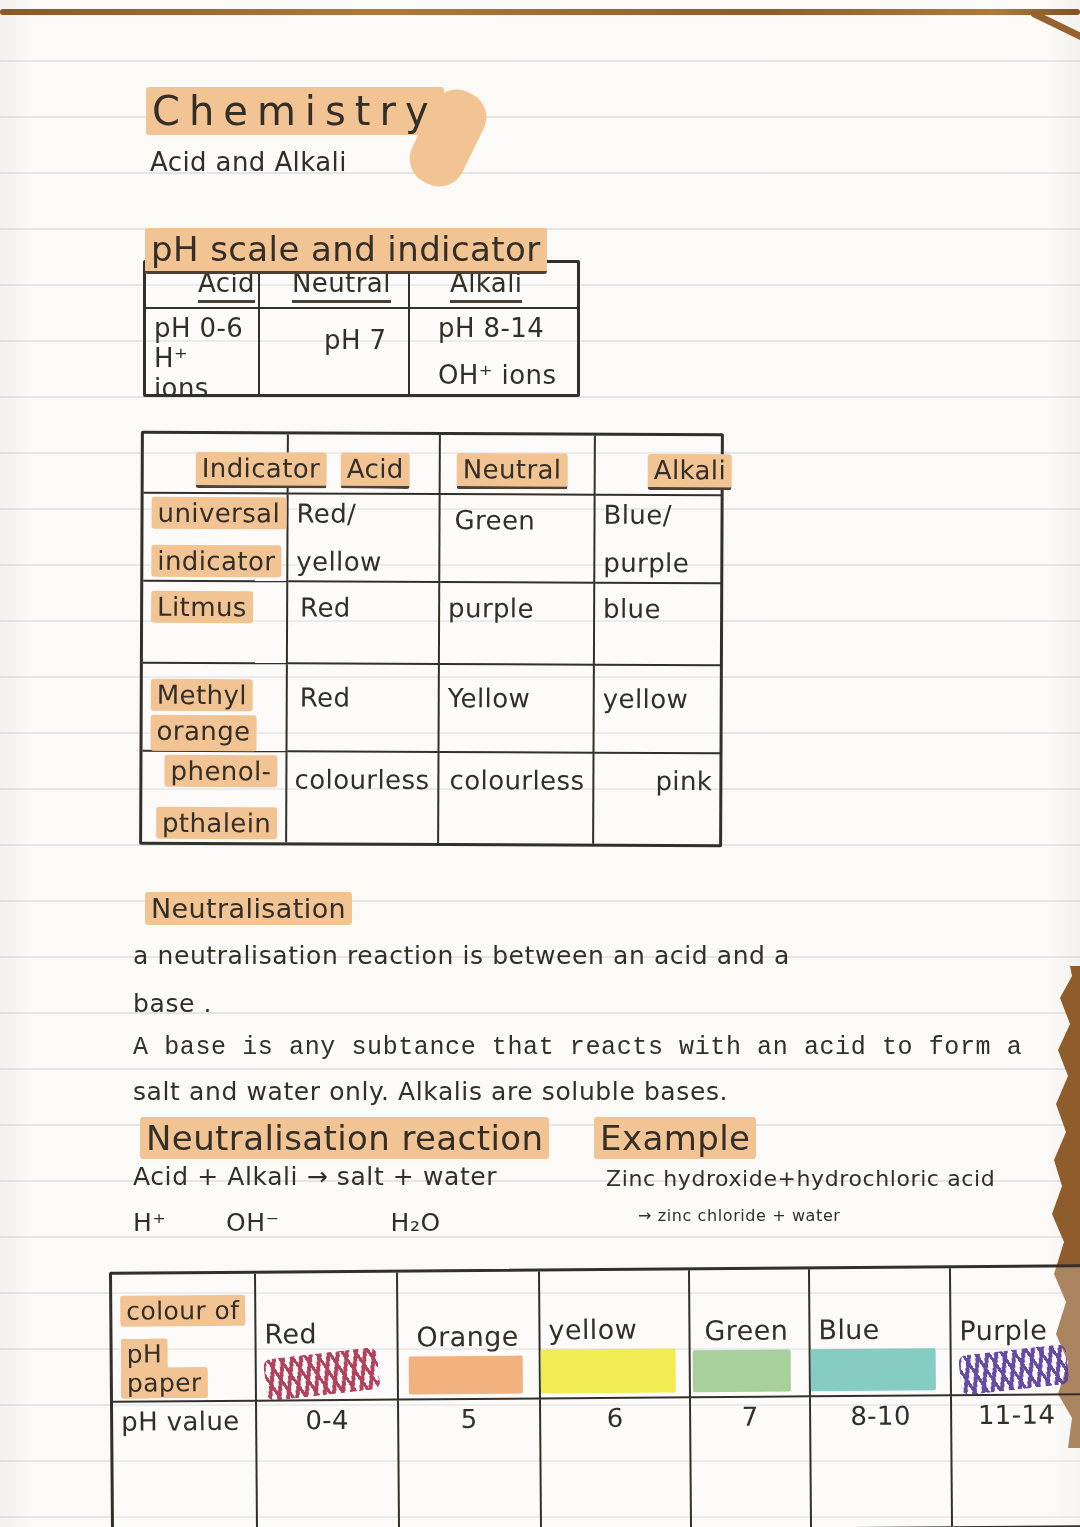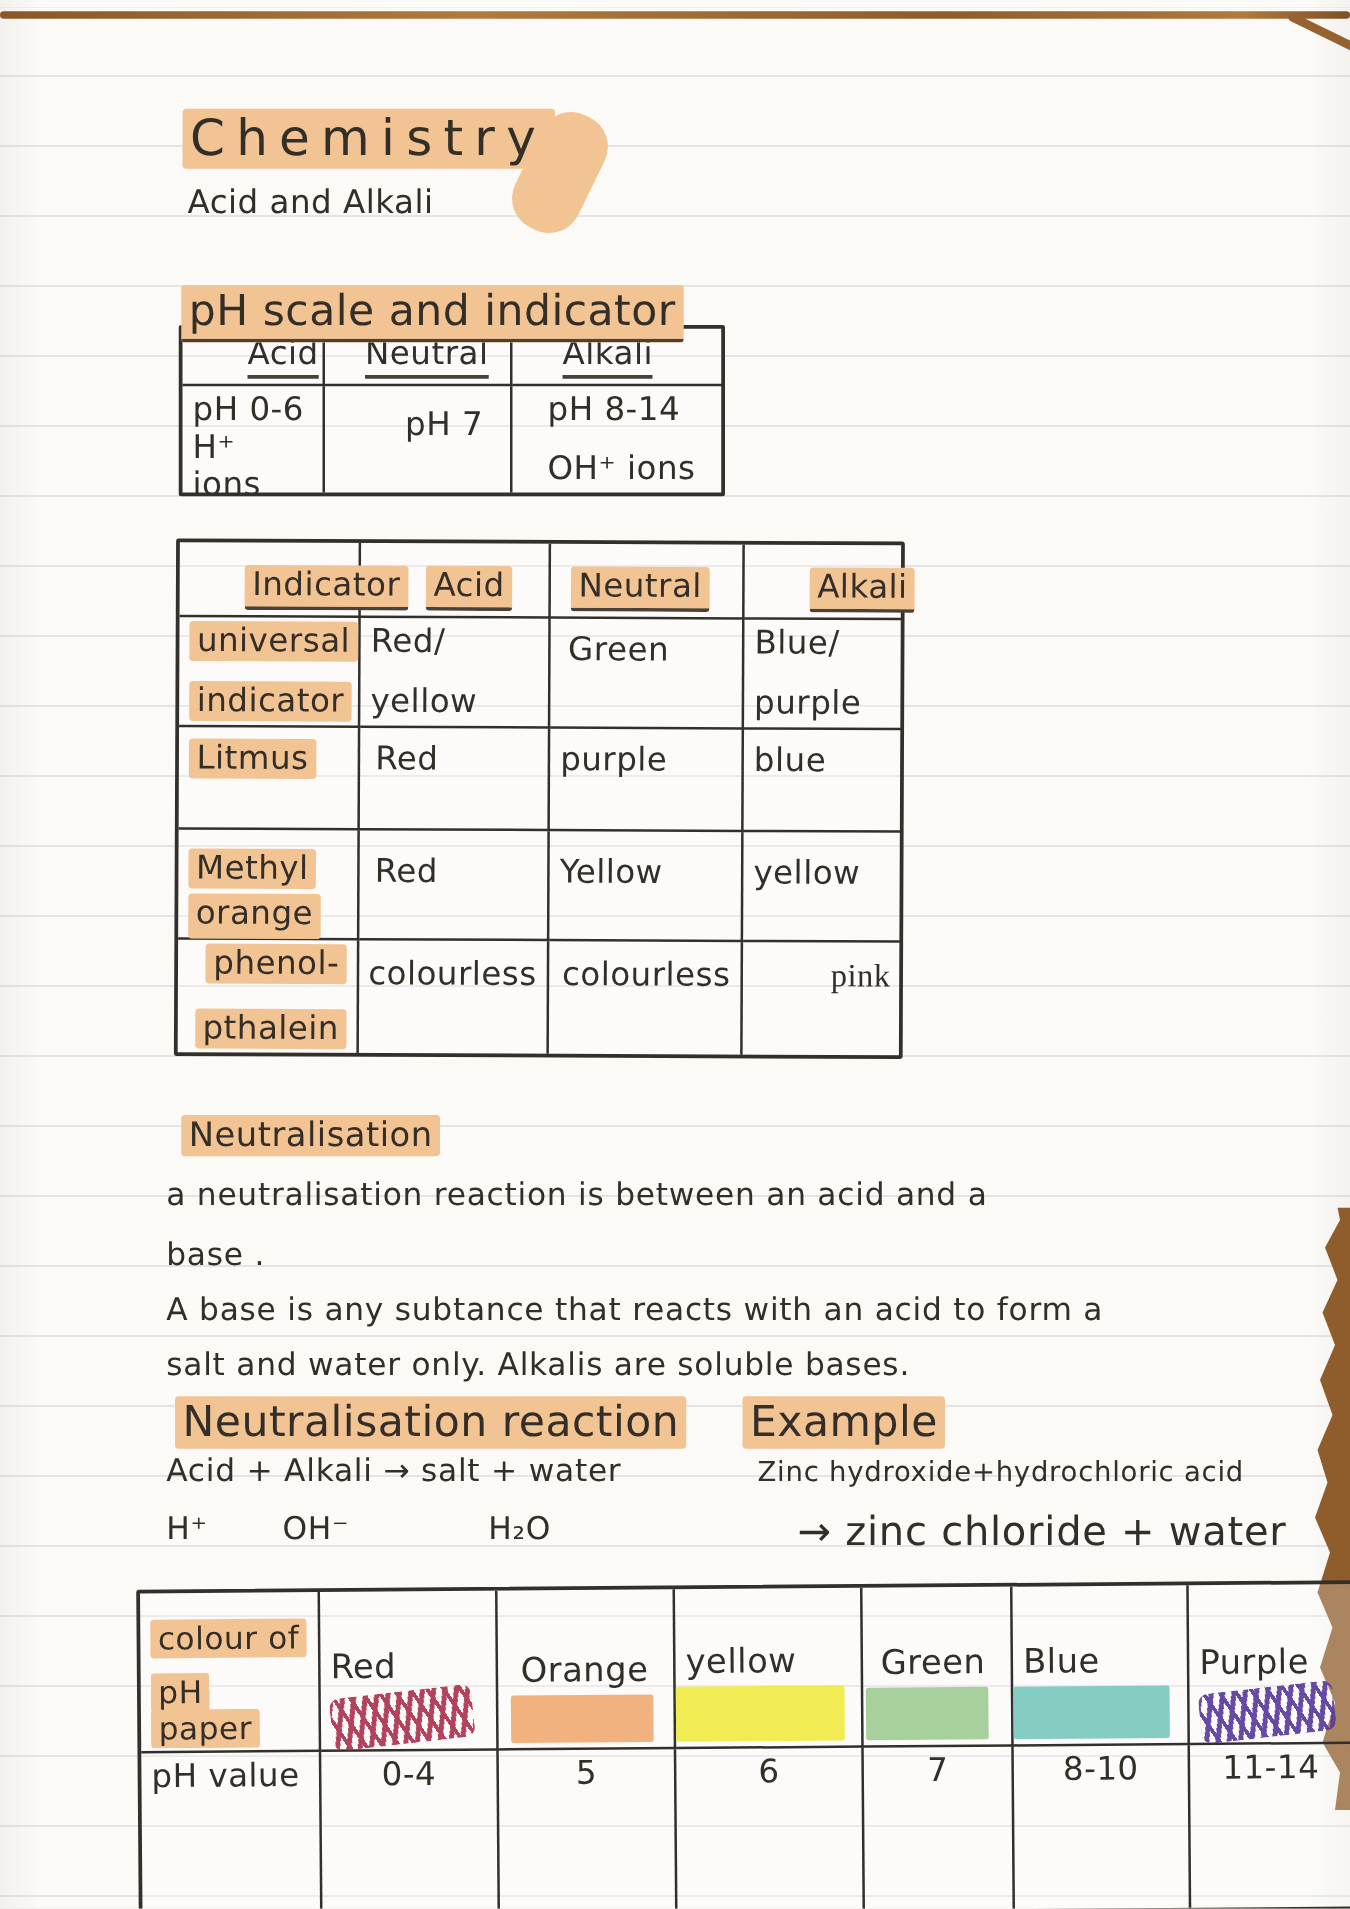--- a/index.html
+++ b/index.html
@@ -169,7 +169,7 @@
     <div style="padding-top:12px;padding-left:2px;">
       <div>colourless</div>
     </div>
-    <div style="padding-top:12px;padding-left:16px;font-family:Liberation Serif, serif;">
+    <div style="padding-top:12px;padding-left:16px;">
       <div>pink</div>
     </div>
   </div>

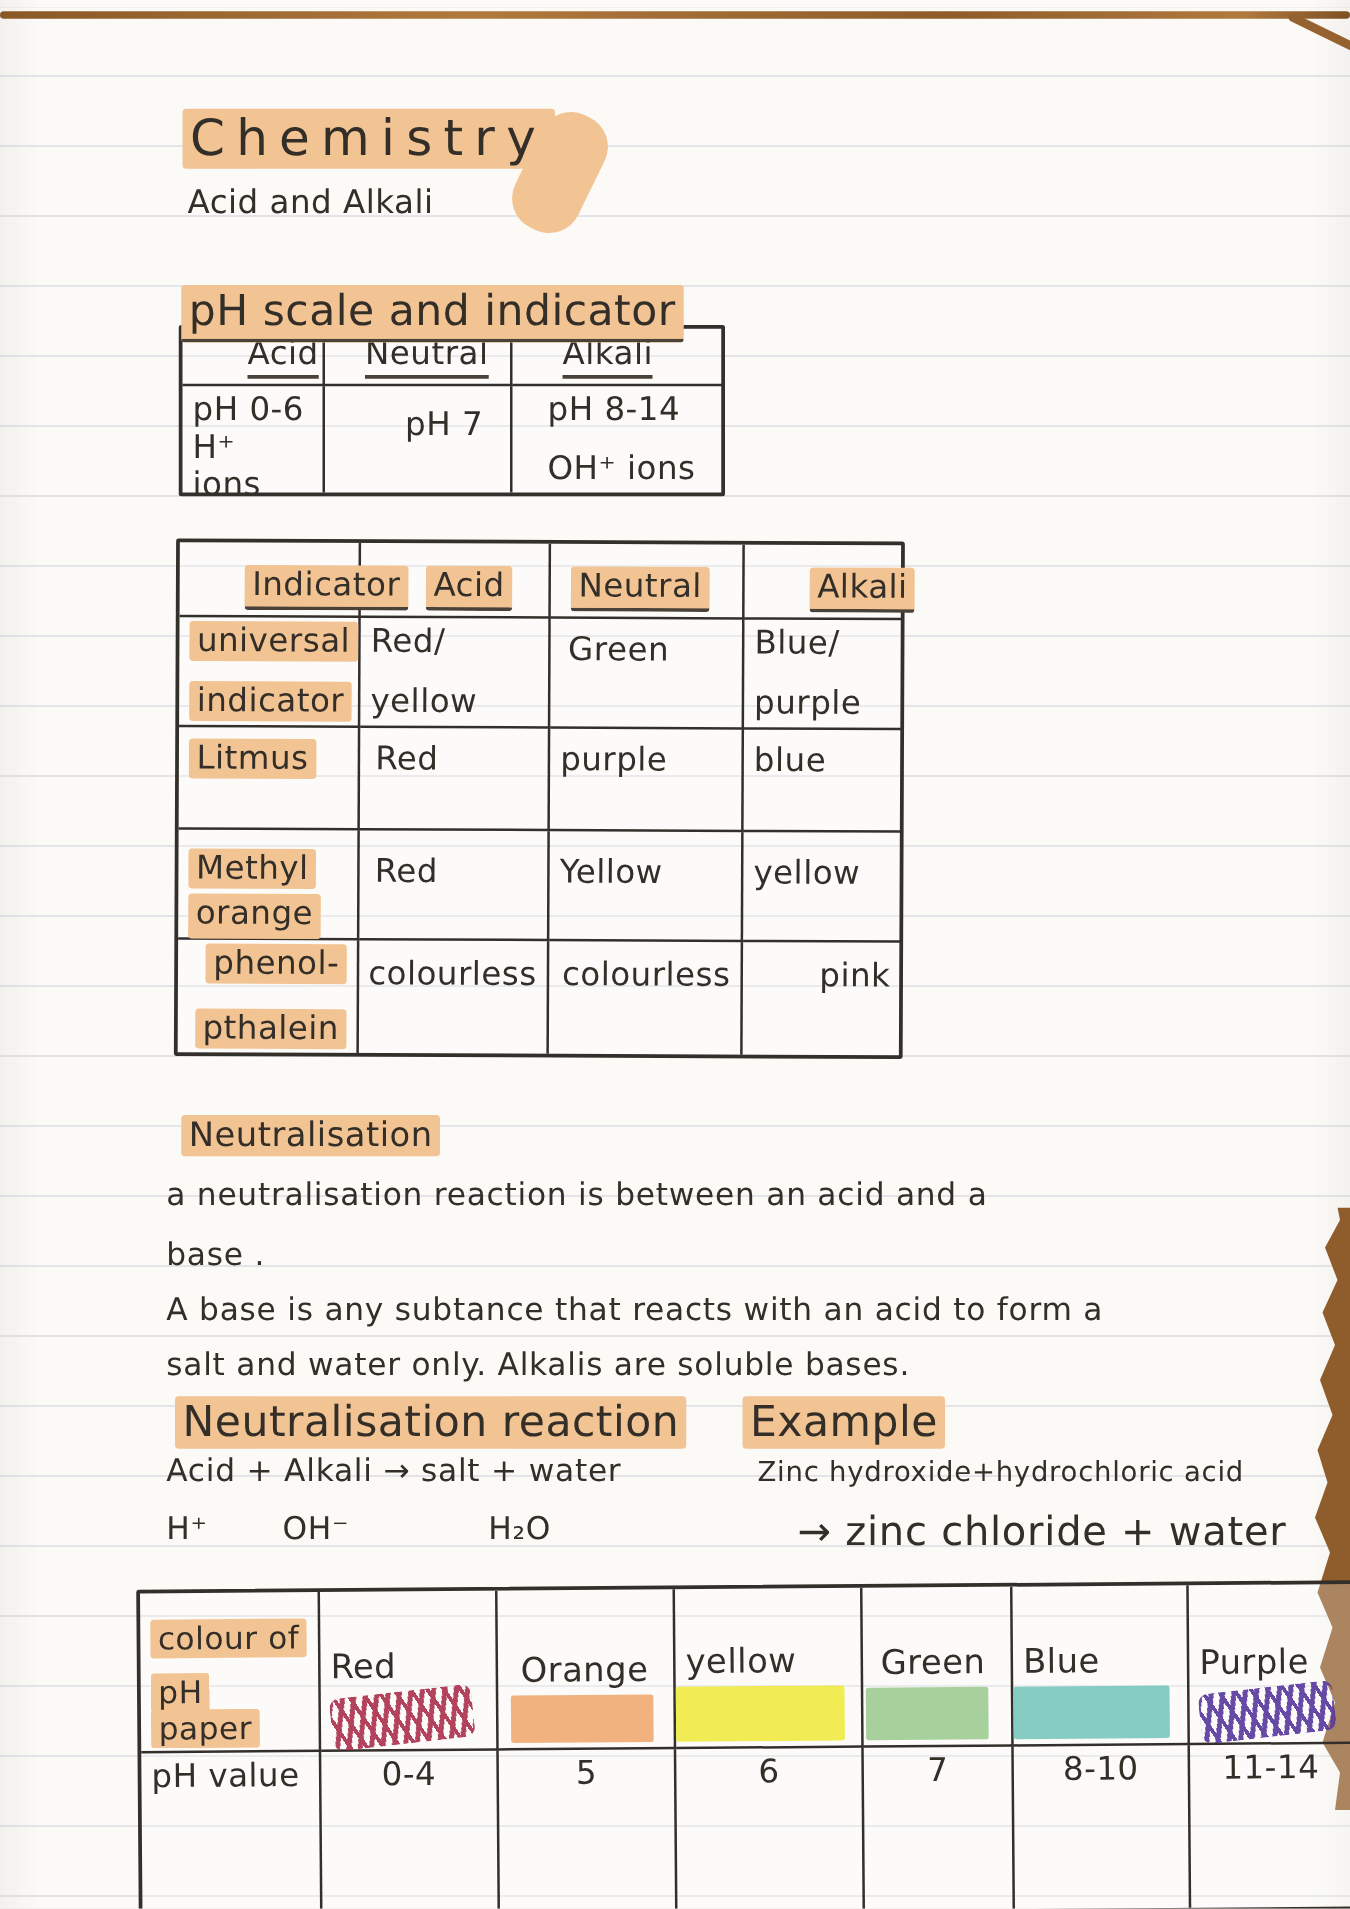--- a/index.html
+++ b/index.html
@@ -179,7 +179,7 @@
   </div>
   <div class="abs para" style="left:133px;top:941px;">a neutralisation reaction is between an acid and a</div>
   <div class="abs para" style="left:133px;top:989px;">base .</div>
-  <div class="abs para" style="left:133px;top:1033px;">A base is any subtance that reacts with an acid to form a</div>
+  <div class="abs para" style="left:133px;top:1033px;font-family:Liberation Mono, monospace;">A base is any subtance that reacts with an acid to form a</div>
   <div class="abs para" style="left:133px;top:1077px;">salt and water only. Alkalis are soluble bases.</div>
 
   <div class="abs" style="left:140px;top:1118px;">

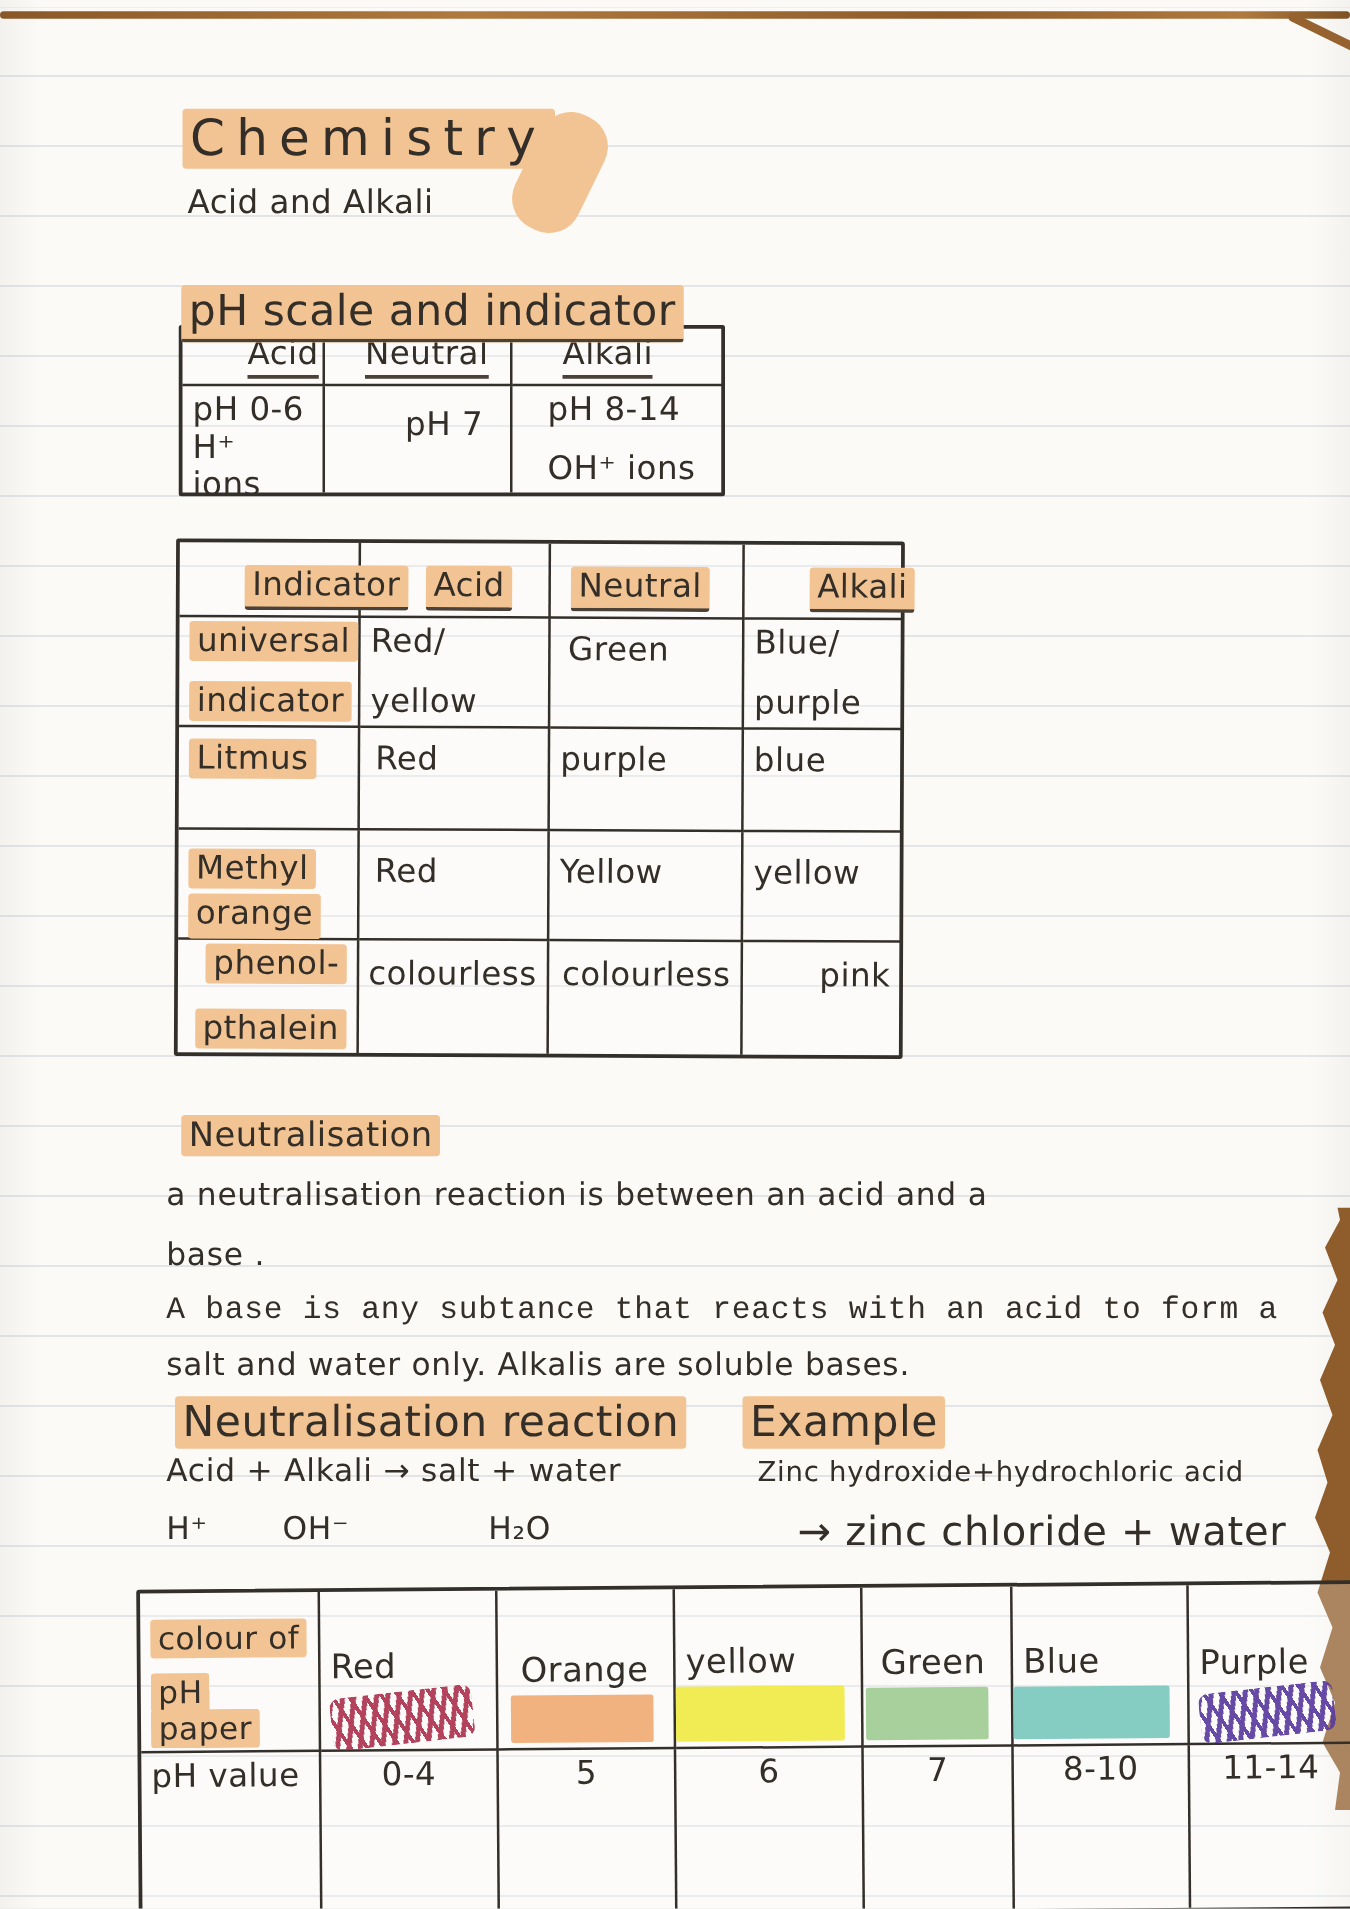--- a/index.html
+++ b/index.html
@@ -191,7 +191,7 @@
   <div class="abs para" style="left:133px;top:1162px;">Acid + Alkali → salt + water</div>
   <div class="abs para pre" style="left:133px;top:1208px;">H⁺       OH⁻             H₂O</div>
   <div class="abs para" style="left:606px;top:1166px;font-size:22px;">Zinc hydroxide+hydrochloric acid</div>
-  <div class="abs para" style="left:638px;top:1206px;font-size:32px;">→ zinc chloride + water</div>
+  <div class="abs para" style="left:638px;top:1206px;font-size:16px;">→ zinc chloride + water</div>
 
   <div class="abs grid t3" style="left:110px;top:1268px;width:974px;">
     <div style="padding-top:22px;font-size:25px;">

